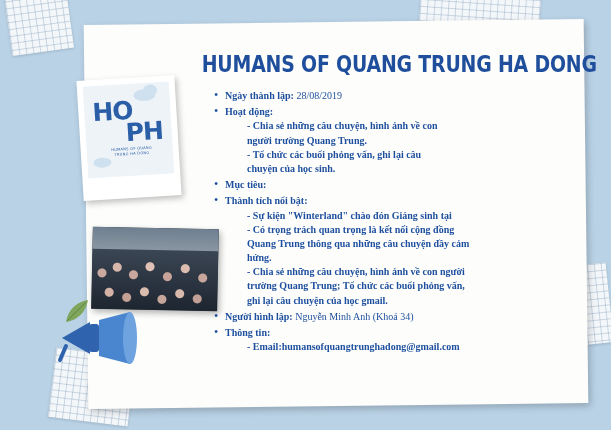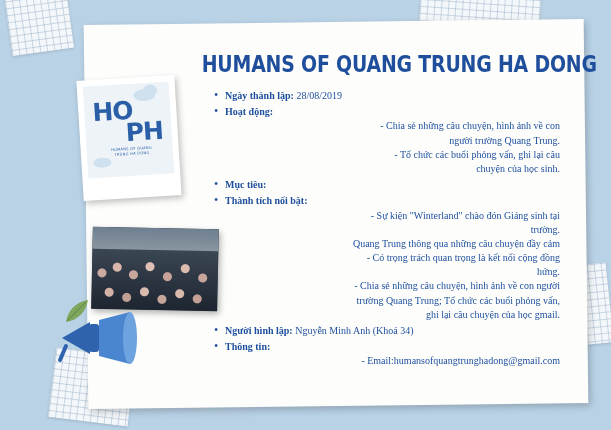--- a/index.html
+++ b/index.html
@@ -98,8 +98,7 @@
   .sub {
     margin: 1px 0 0 0;
     padding-left: 22px;
-    font-weight: normal;
-    text-align: right;
+    font-weight: bold;
   }
   .sub p {
     margin: 0 0 1px 0;

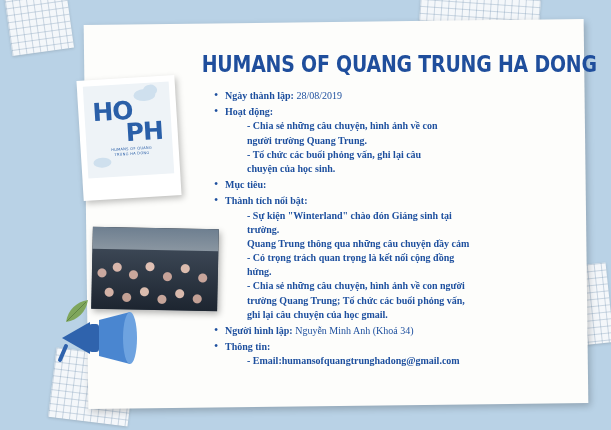--- a/index.html
+++ b/index.html
@@ -274,7 +274,6 @@
         <li><span class="lead">Mục tiêu:</span></li>
         <li><span class="lead">Thành tích nổi bật:</span><div class="sub">
             <p>- Sự kiện "Winterland" chào đón Giáng sinh tại</p>
-            <p>trường.</p>
             <p>Quang Trung thông qua những câu chuyện đầy cảm</p>
             <p>- Có trọng trách quan trọng là kết nối cộng đồng</p>
             <p>hứng.</p>

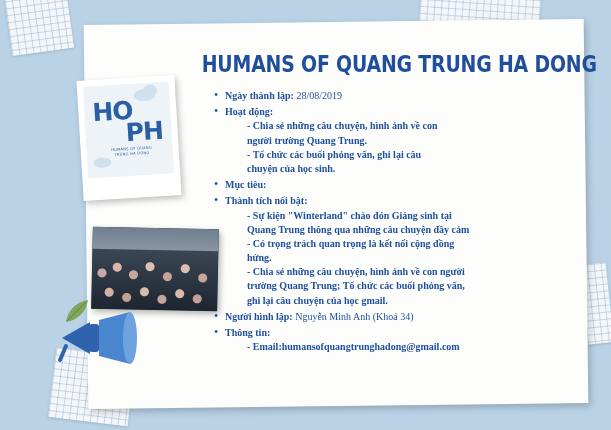--- a/index.html
+++ b/index.html
@@ -274,8 +274,8 @@
         <li><span class="lead">Mục tiêu:</span></li>
         <li><span class="lead">Thành tích nổi bật:</span><div class="sub">
             <p>- Sự kiện "Winterland" chào đón Giáng sinh tại</p>
+            <p>- Có trọng trách quan trọng là kết nối cộng đồng</p>
             <p>Quang Trung thông qua những câu chuyện đầy cảm</p>
-            <p>- Có trọng trách quan trọng là kết nối cộng đồng</p>
             <p>hứng.</p>
             <p>- Chia sẻ những câu chuyện, hình ảnh về con người</p>
             <p>trường Quang Trung; Tổ chức các buổi phỏng vấn,</p>

